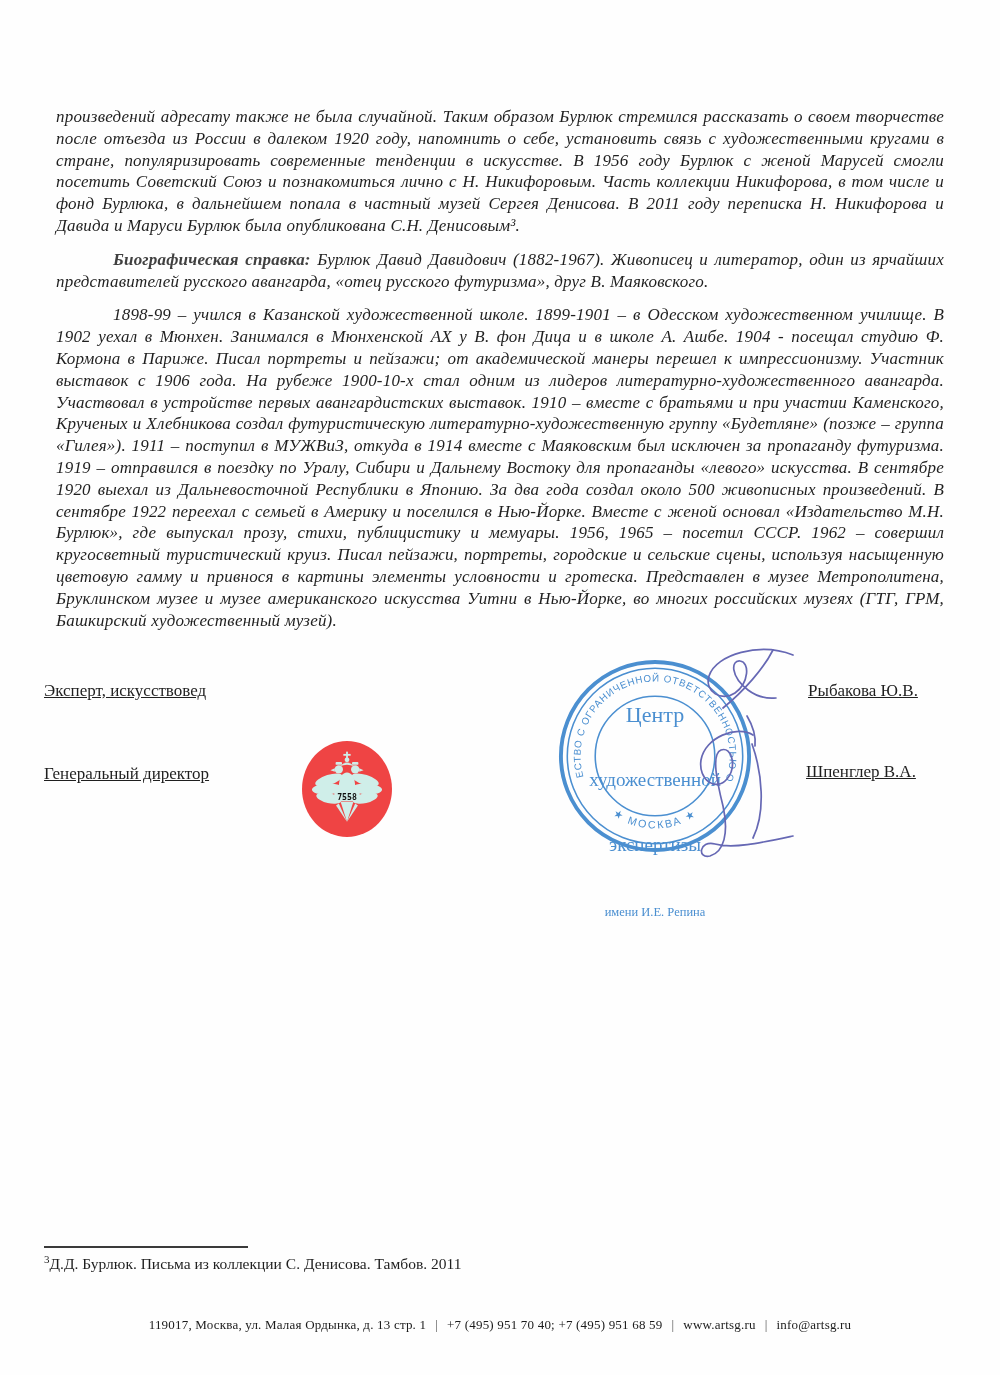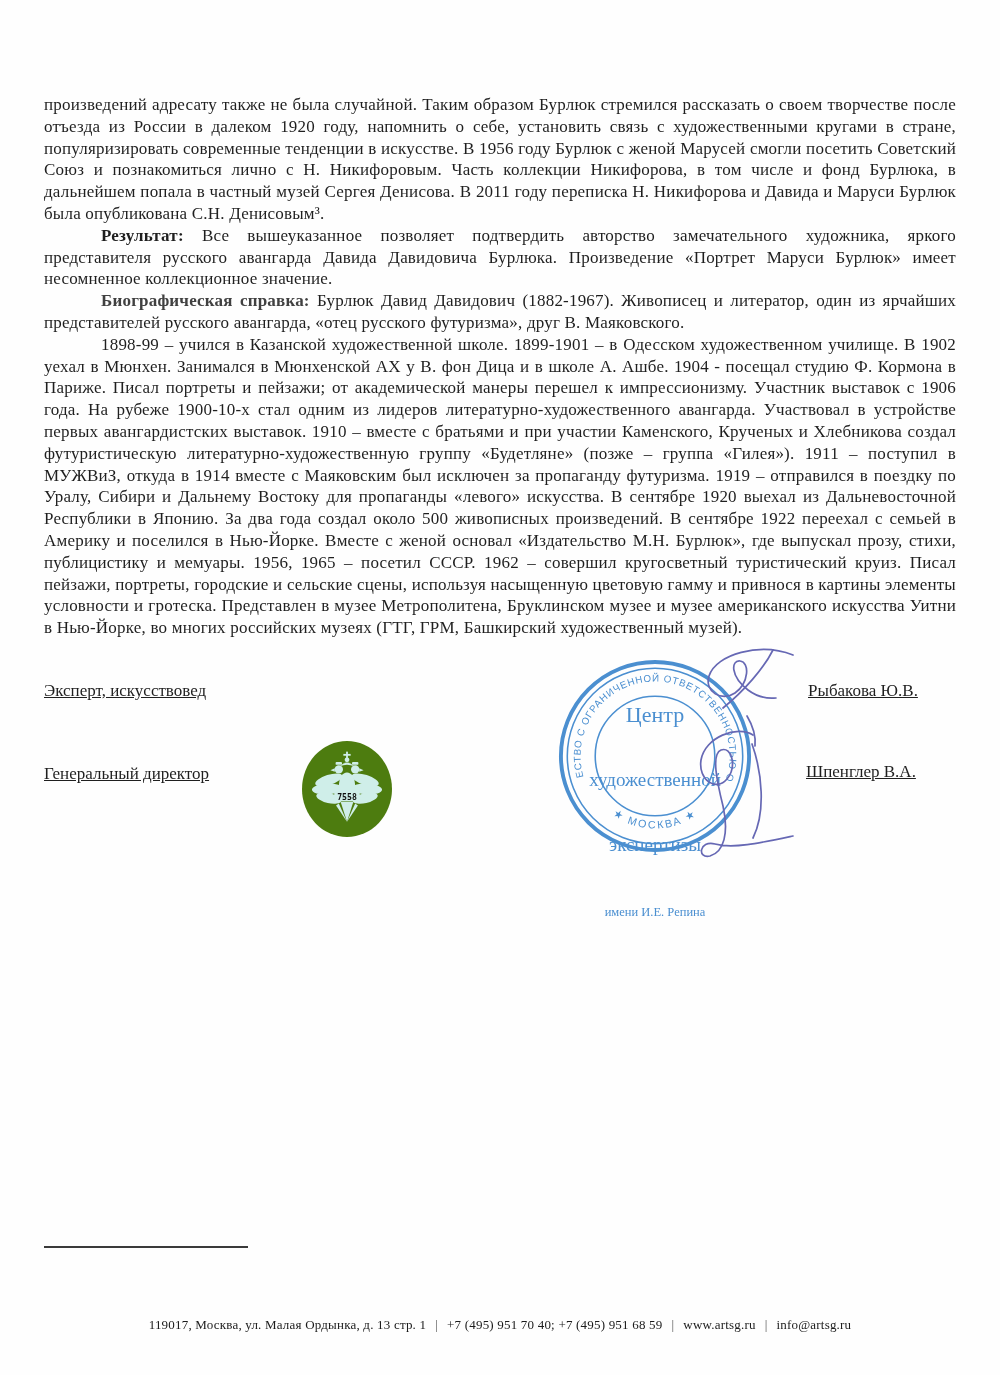--- a/index.html
+++ b/index.html
@@ -18,7 +18,7 @@
     text-align:justify;
     letter-spacing:0.2px;
   }
-  .para{margin:0;}
+  .para{margin:12px;font-style:italic;}
   .indent{text-indent:57px;}
   .plabel{font-weight:bold;}
   .bio-label{font-weight:bold;color:#404040;}

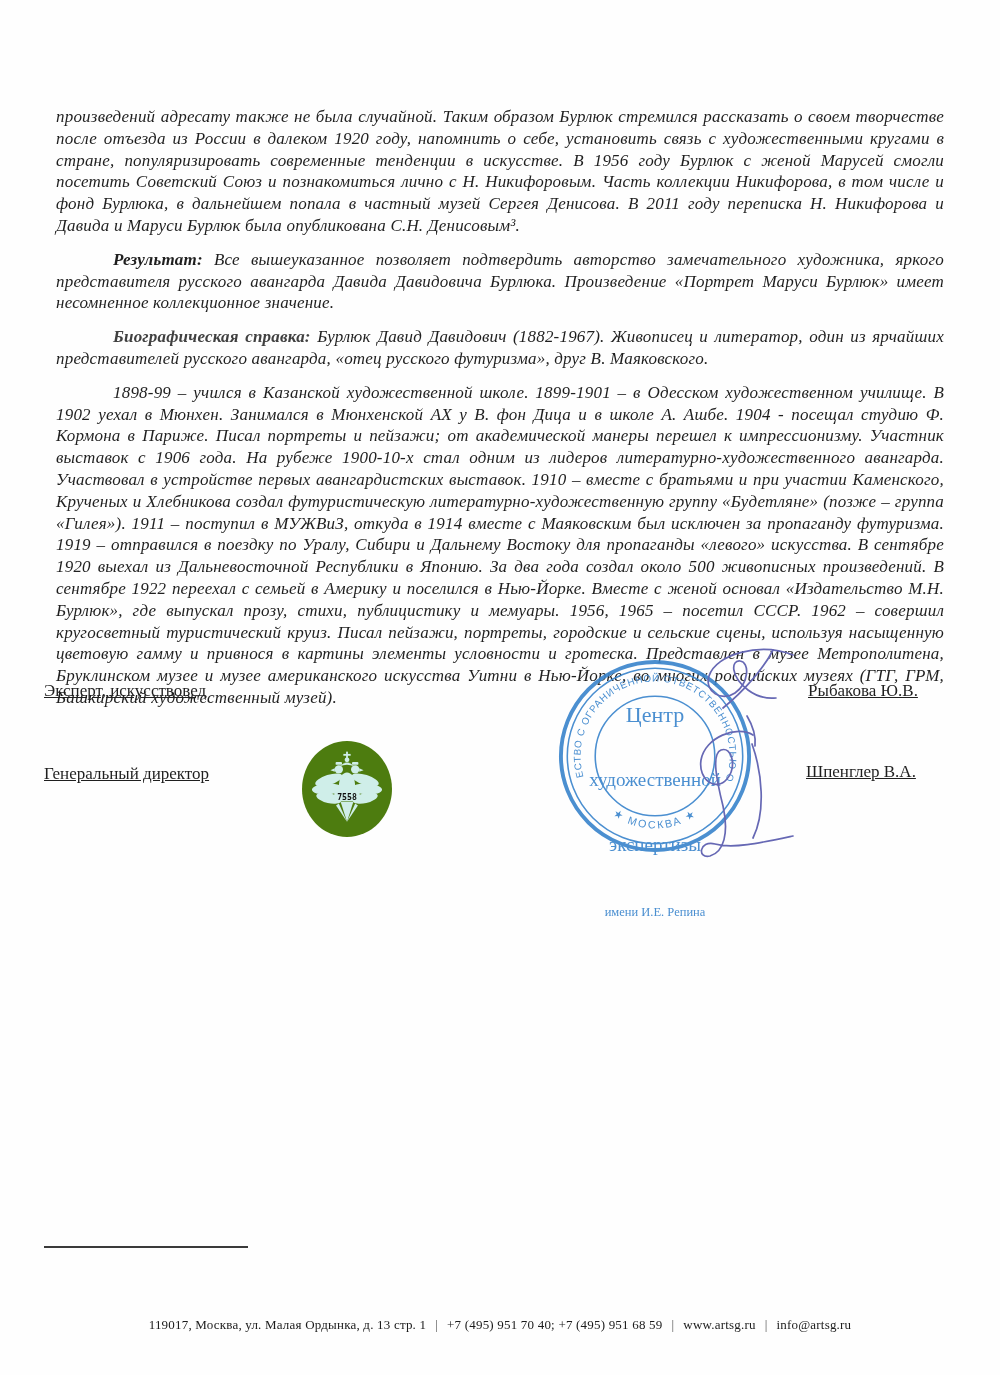--- a/index.html
+++ b/index.html
@@ -80,8 +80,6 @@
 
   <div class="content">
     <p class="para"><span>произведений адресату также не была случайной. Таким образом Бурлюк стремился рассказать о своем творчестве после отъезда из России в далеком 1920 году, напомнить о себе, установить связь с художественными кругами в стране, популяризировать современные тенденции в искусстве. В 1956 году Бурлюк с женой Марусей смогли посетить Советский Союз и познакомиться лично с Н. Никифоровым. Часть коллекции Никифорова, в том числе и фонд Бурлюка, в дальнейшем попала в частный музей Сергея Денисова. В 2011 году переписка Н. Никифорова и Давида и Маруси Бурлюк была опубликована С.Н. Денисовым³.</span></p>
-    <p class="para indent"><b class="plabel">Результат:</b>
-<span>Все вышеуказанное позволяет подтвердить авторство замечательного художника, яркого представителя русского авангарда Давида Давидовича Бурлюка. Произведение «Портрет Маруси Бурлюк» имеет несомненное коллекционное значение.</span></p>
     <p class="para indent"><b class="bio-label">Биографическая справка:</b>
 <span>Бурлюк Давид Давидович (1882-1967). Живописец и литератор, один из ярчайших представителей русского авангарда, «отец русского футуризма», друг В. Маяковского.</span></p>
     <p class="para indent"><span>1898-99 – учился в Казанской художественной школе. 1899-1901 – в Одесском художественном училище. В 1902 уехал в Мюнхен. Занимался в Мюнхенской АХ у В. фон Дица и в школе А. Ашбе. 1904 - посещал студию Ф. Кормона в Париже. Писал портреты и пейзажи; от академической манеры перешел к импрессионизму. Участник выставок с 1906 года. На рубеже 1900-10-х стал одним из лидеров литературно-художественного авангарда. Участвовал в устройстве первых авангардистских выставок. 1910 – вместе с братьями и при участии Каменского, Крученых и Хлебникова создал футуристическую литературно-художественную группу «Будетляне» (позже – группа «Гилея»). 1911 – поступил в МУЖВиЗ, откуда в 1914 вместе с Маяковским был исключен за пропаганду футуризма. 1919 – отправился в поездку по Уралу, Сибири и Дальнему Востоку для пропаганды «левого» искусства. В сентябре 1920 выехал из Дальневосточной Республики в Японию. За два года создал около 500 живописных произведений. В сентябре 1922 переехал с семьей в Америку и поселился в Нью-Йорке. Вместе с женой основал «Издательство М.Н. Бурлюк», где выпускал прозу, стихи, публицистику и мемуары. 1956, 1965 – посетил СССР. 1962 – совершил кругосветный туристический круиз. Писал пейзажи, портреты, городские и сельские сцены, используя насыщенную цветовую гамму и привнося в картины элементы условности и гротеска. Представлен в музее Метрополитена, Бруклинском музее и музее американского искусства Уитни в Нью-Йорке, во многих российских музеях (ГТГ, ГРМ, Башкирский художественный музей).</span></p>

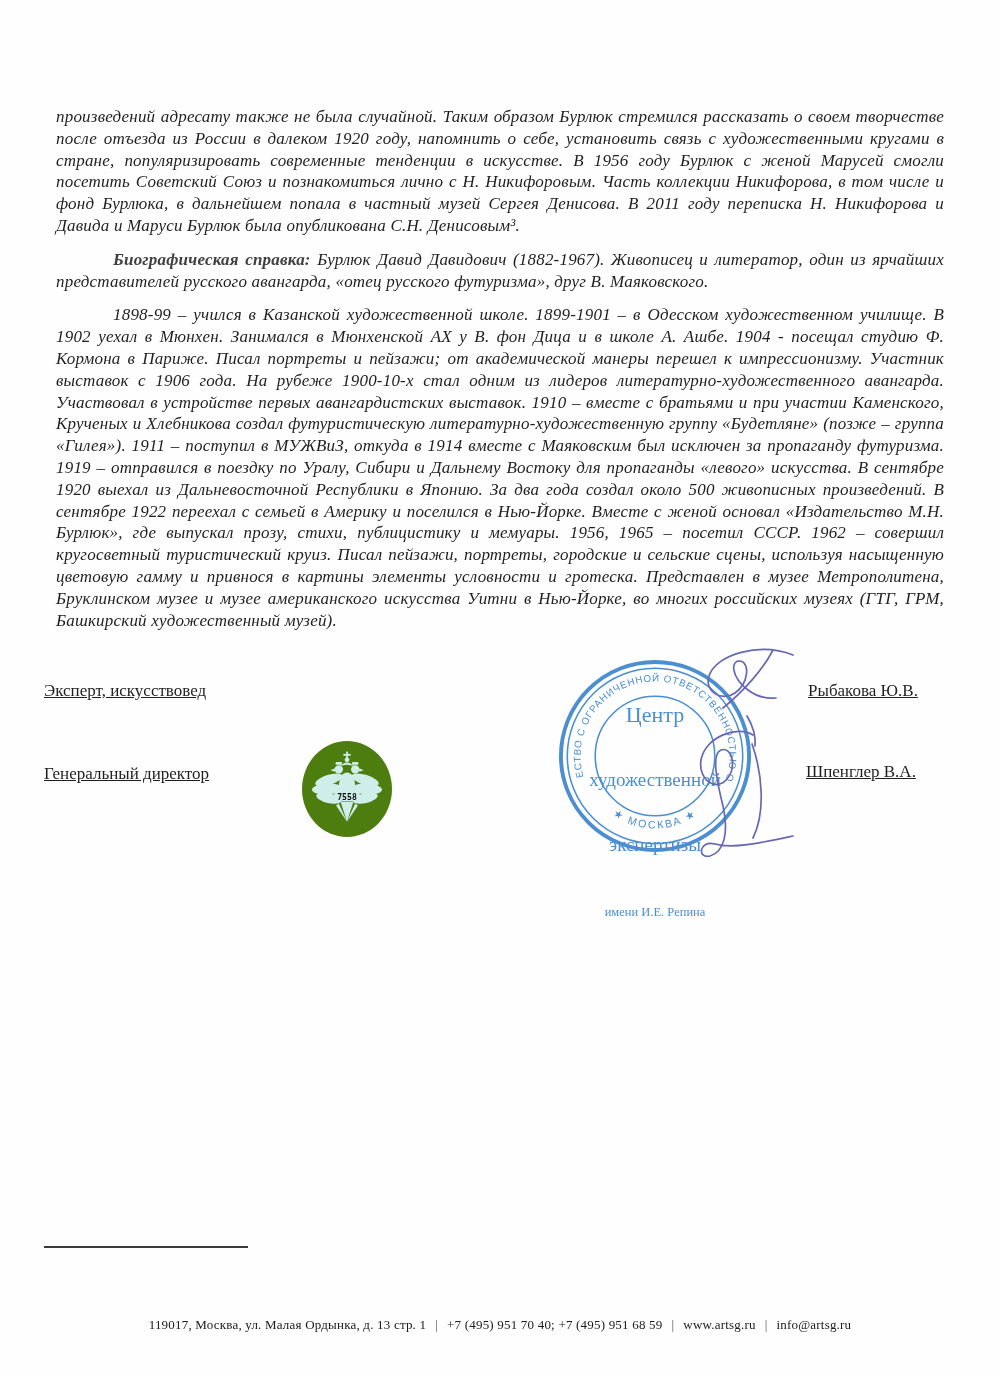--- a/index.html
+++ b/index.html
@@ -34,7 +34,7 @@
   
   .hologram{
     position:absolute;left:302px;top:741px;width:90px;height:96px;
-    background:#4d7c0f;border-radius:50%;
+    background:#ef4444;border-radius:50%;
     display:flex;align-items:center;justify-content:center;
   }
   .hologram svg{width:82px;height:88px;}

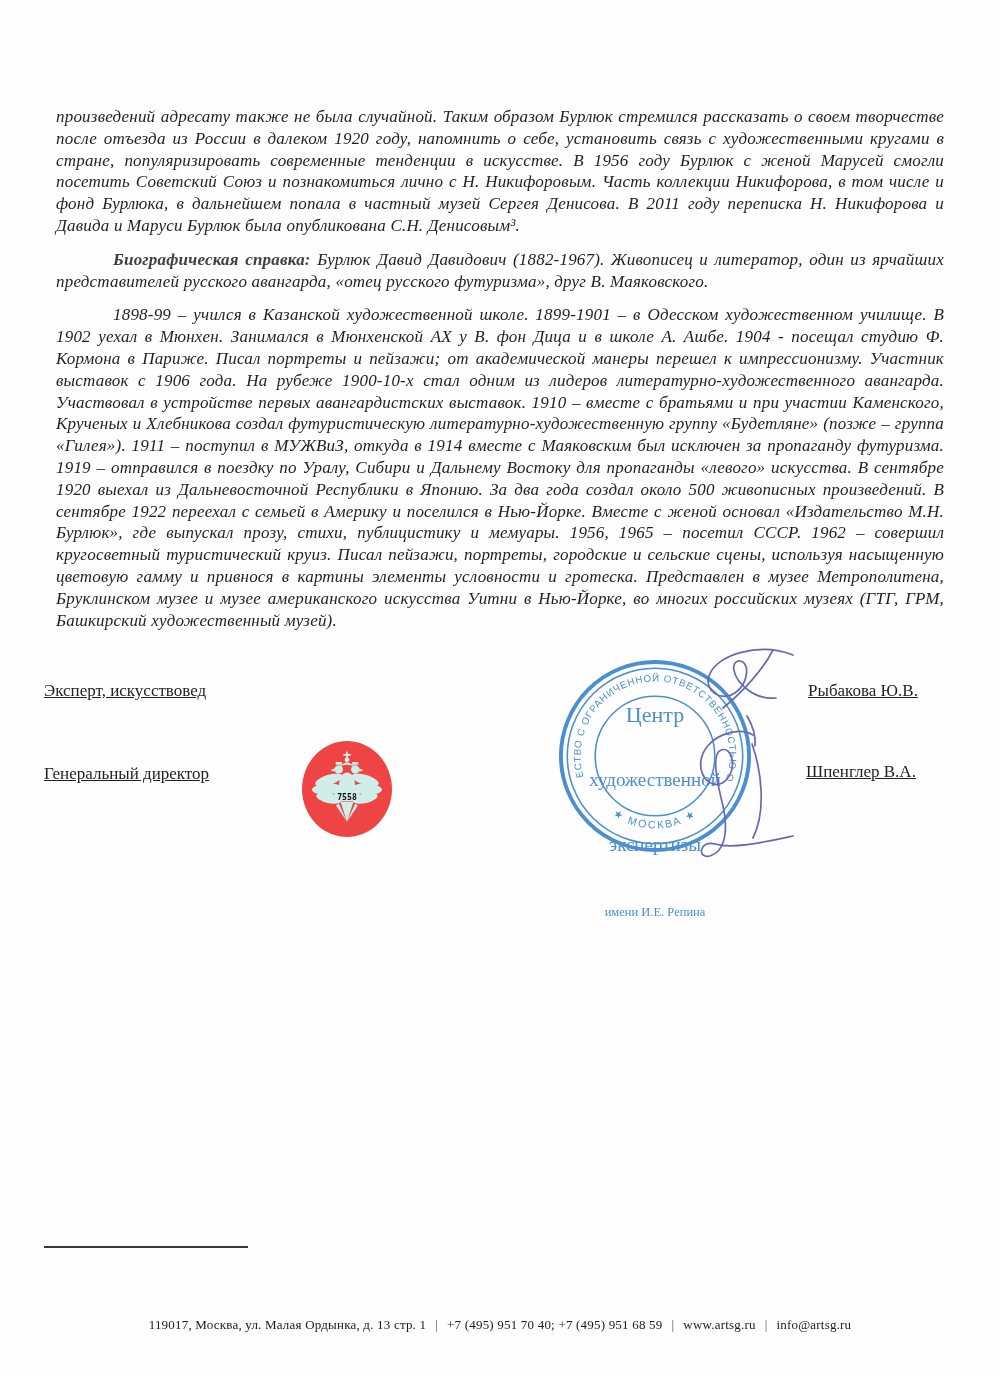--- a/index.html
+++ b/index.html
@@ -161,6 +161,7 @@
   </svg>
 
   <div class="footnote-rule"></div>
+  <div class="footnote"><sup>3</sup><span>Д.Д. Бурлюк. Письма из коллекции С. Денисова. Тамбов. 2011</span></div>
 
   <div class="footer">
     <span>119017, Москва, ул. Малая Ордынка, д. 13 стр. 1</span><span class="sep">|</span><span>+7 (495) 951 70 40; +7 (495) 951 68 59</span><span class="sep">|</span><span>www.artsg.ru</span><span class="sep">|</span><span>info@artsg.ru</span>

